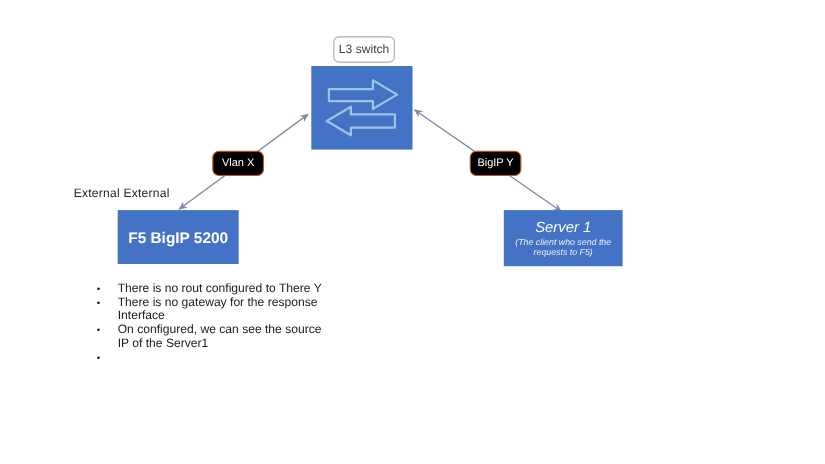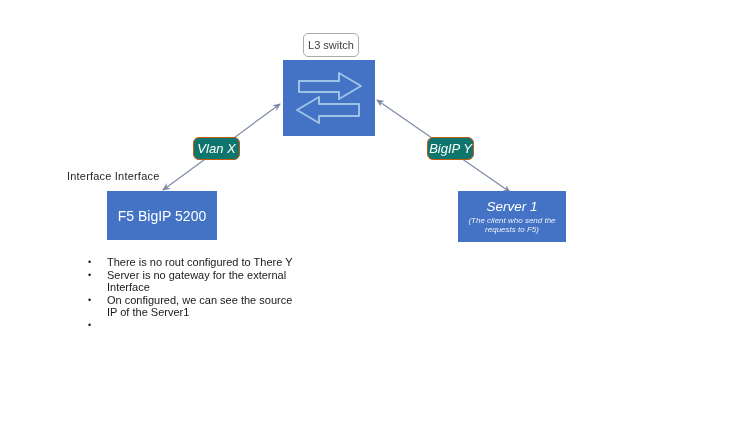--- a/index.html
+++ b/index.html
@@ -20,9 +20,9 @@
   }
   .vlan{
     position:absolute;width:47px;height:23px;border-radius:6px;
-    background:#0f766e;border:1.5px solid #c55a11;box-sizing:border-box;
+    background:#000000;border:1.5px solid #c55a11;box-sizing:border-box;
     display:flex;align-items:center;justify-content:center;
-    font-size:13px;color:#ffffff;font-style:italic;
+    font-size:10px;color:#ffffff;
   }
   .vlan-x{left:193px;top:137px;}
   .vlan-y{left:427px;top:137px;}

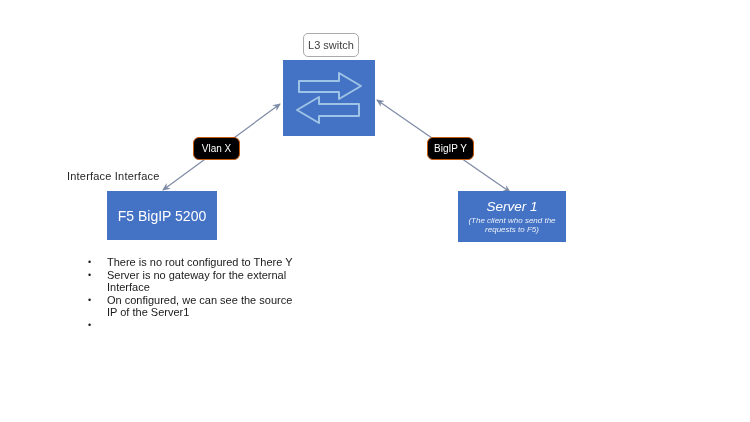--- a/index.html
+++ b/index.html
@@ -79,7 +79,7 @@
   <div class="vlan vlan-x">Vlan X</div>
   <div class="vlan vlan-y">BigIP Y</div>
 
-  <div class="ext-label">Interface Interface</div>
+  <div class="ext-label">External External</div>
 
   <div class="node f5">
     <div>F5 BigIP 5200</div>

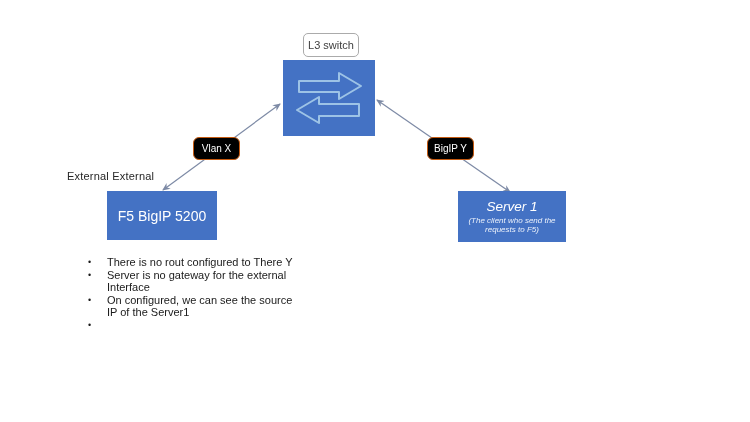--- a/index.html
+++ b/index.html
@@ -35,7 +35,7 @@
     display:flex;flex-direction:column;align-items:center;justify-content:center;
     text-align:center;
   }
-  .f5{left:107px;top:191px;width:110px;height:49px;font-size:14px;}
+  .f5{left:107px;top:191px;width:110px;height:49px;font-size:14px;font-weight:bold;}
   .server{left:458px;top:191px;width:108px;height:51px;font-style:italic;}
   .server-title{font-size:13.5px;line-height:15px;}
   .server-sub{font-size:8px;line-height:9.5px;margin-top:2px;white-space:pre-line;color:#eaf0fa;}

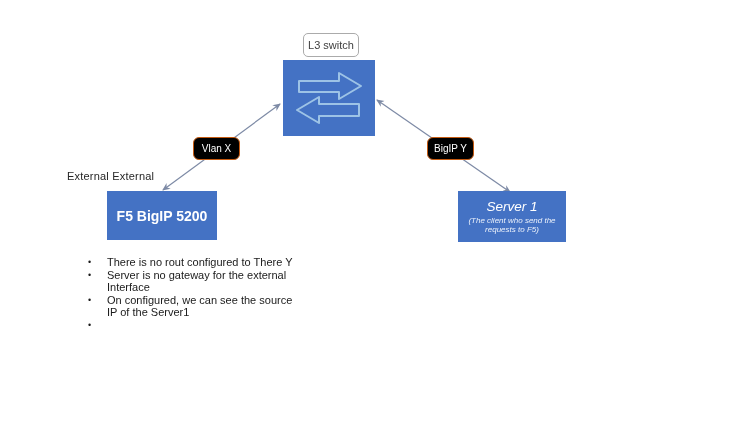--- a/index.html
+++ b/index.html
@@ -98,7 +98,7 @@
     </li>
     <li>
       <span class="b">•</span>
-      <span class="t">Server is no gateway for the external
+      <span class="t">There is no gateway for the response
 Interface</span>
     </li>
     <li>

